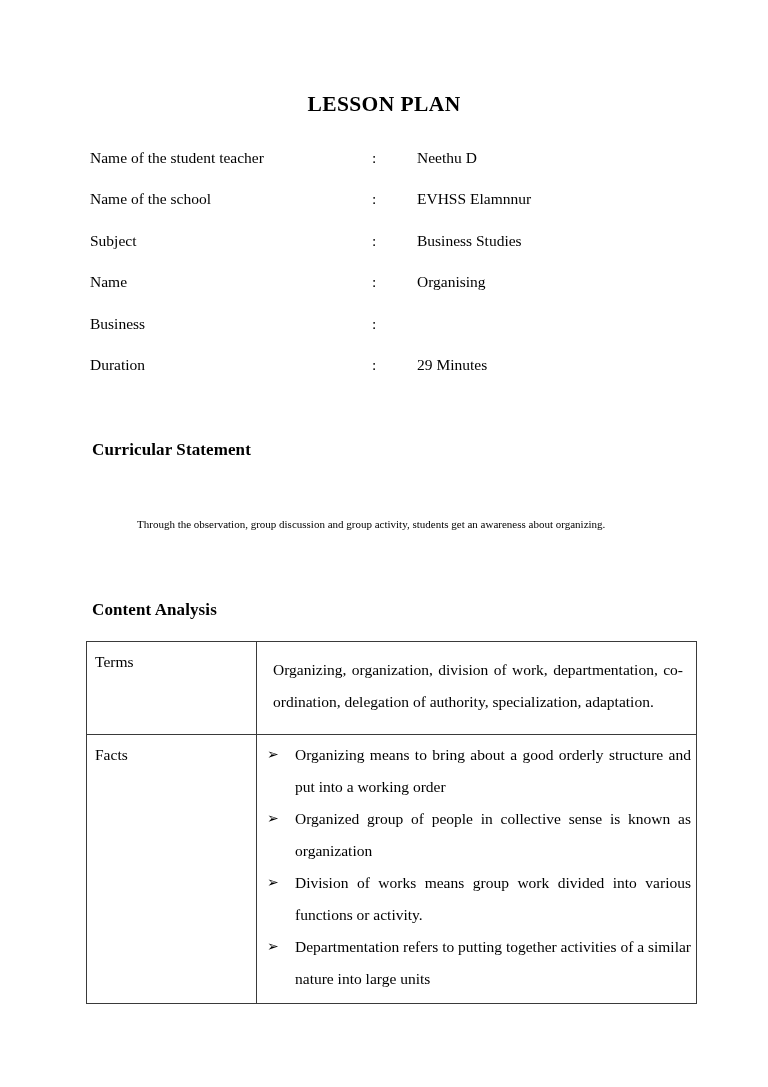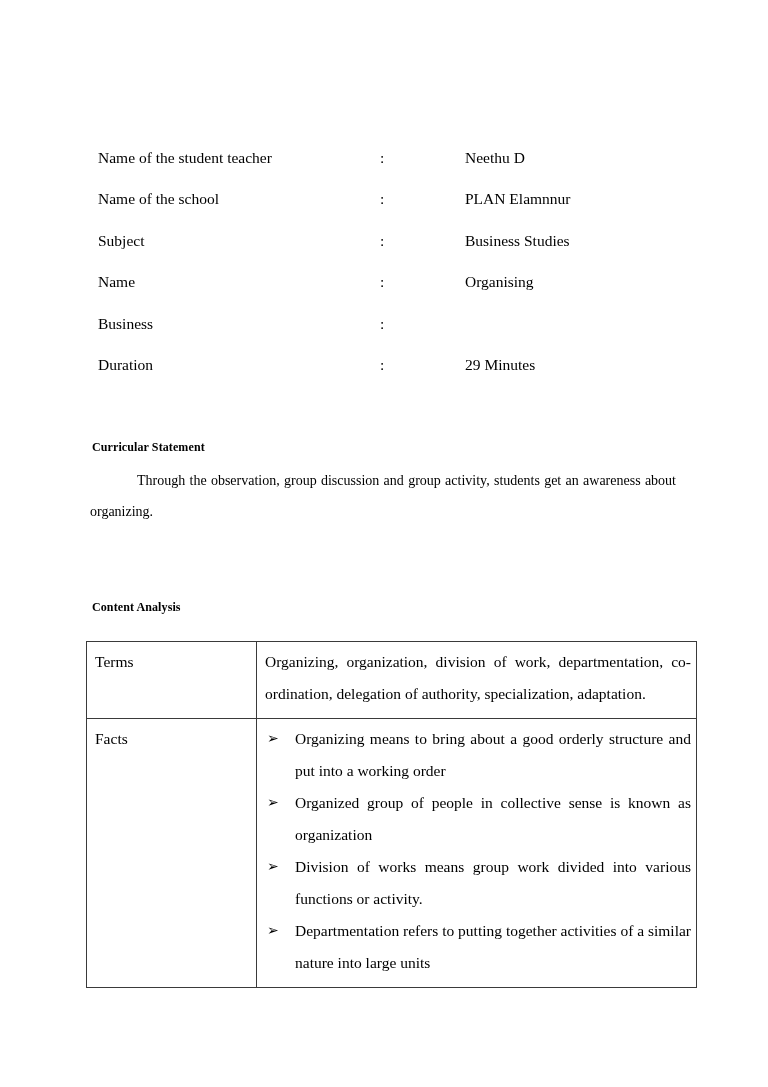--- a/index.html
+++ b/index.html
@@ -143,6 +143,7 @@
 
 <div class="page">
 
+  <div class="doc-title">LESSON PLAN</div>
 
   <div class="meta-block">
       <div class="meta-row">

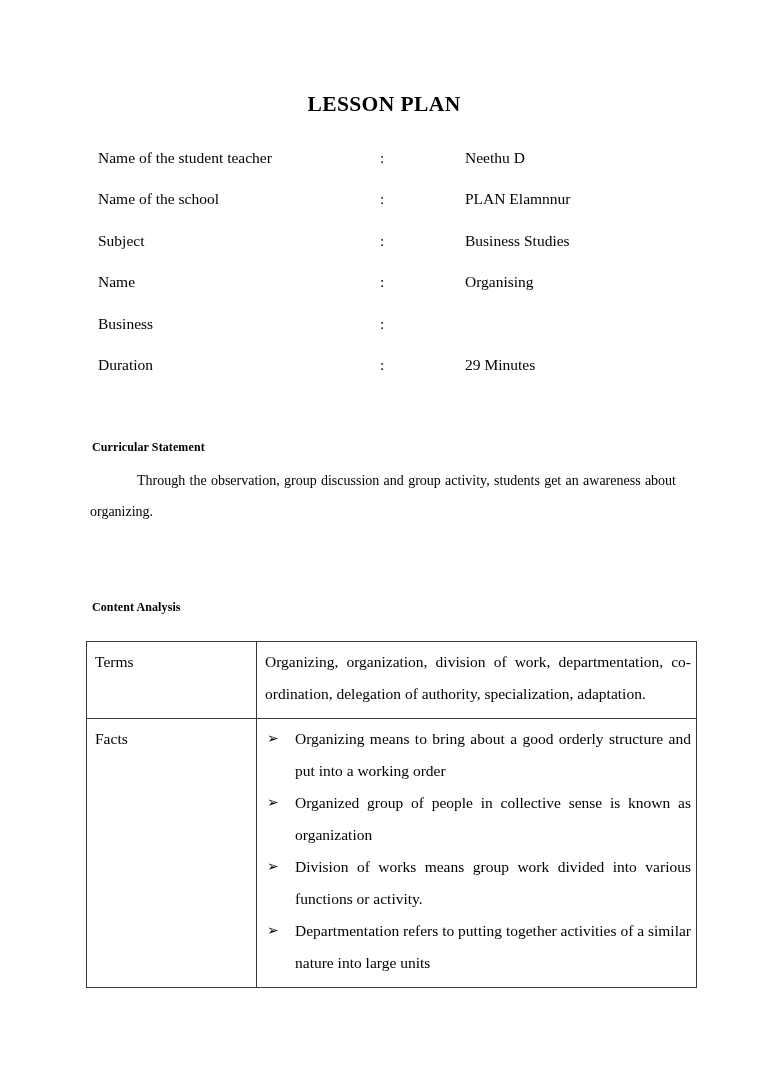--- a/index.html
+++ b/index.html
@@ -40,7 +40,7 @@
   
   .meta-block {
     position: absolute;
-    left: 98px;
+    left: 90px;
     top: 148px;
     width: 600px;
   }

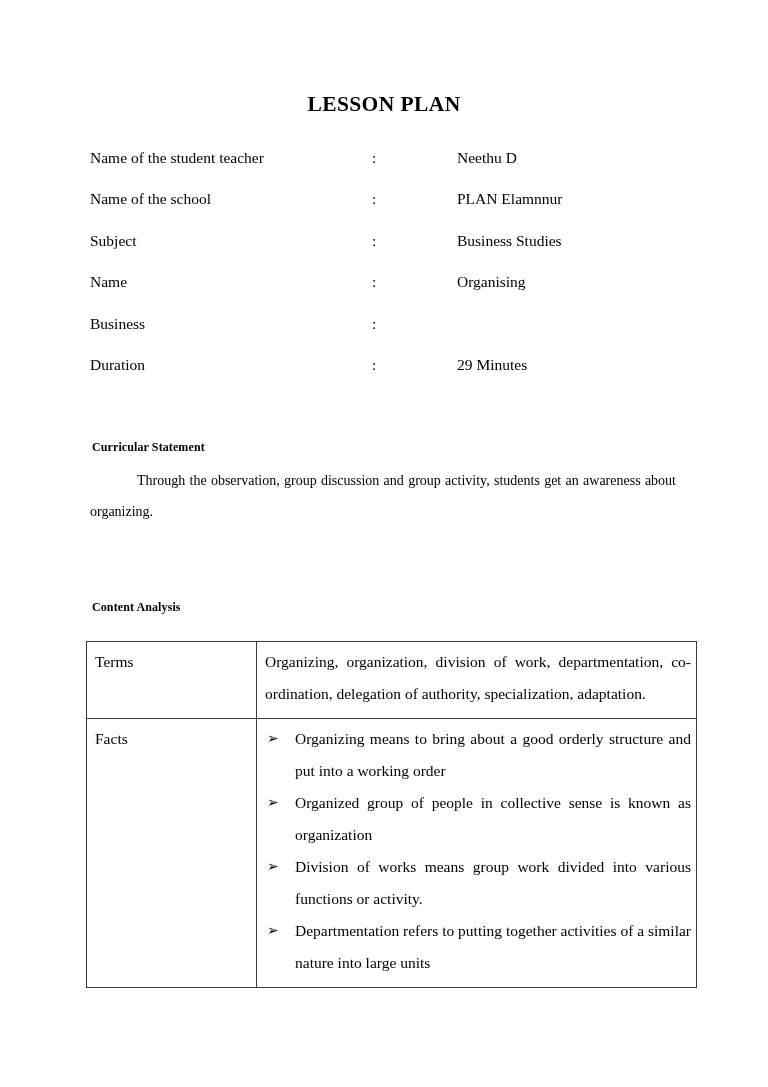--- a/index.html
+++ b/index.html
@@ -66,7 +66,6 @@
     left: 327px;
     top: 0;
     white-space: nowrap;
-    margin-left: 40px;
   }
 
   

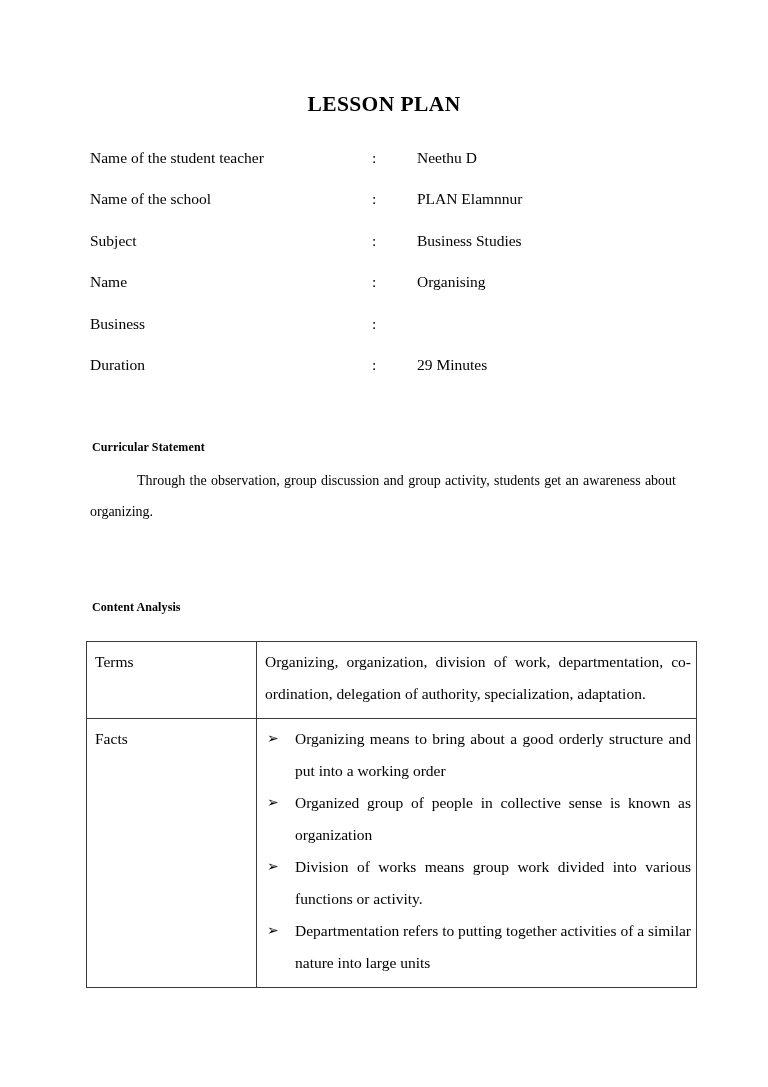--- a/index.html
+++ b/index.html
@@ -153,7 +153,7 @@
       <div class="meta-row">
         <span class="meta-label">Name of the school</span>
         <span class="meta-colon">:</span>
-        <span class="meta-value">PLAN Elamnnur</span>
+        <span class="meta-value">EVHSS Elamnnur</span>
       </div>
       <div class="meta-row">
         <span class="meta-label">Subject</span>

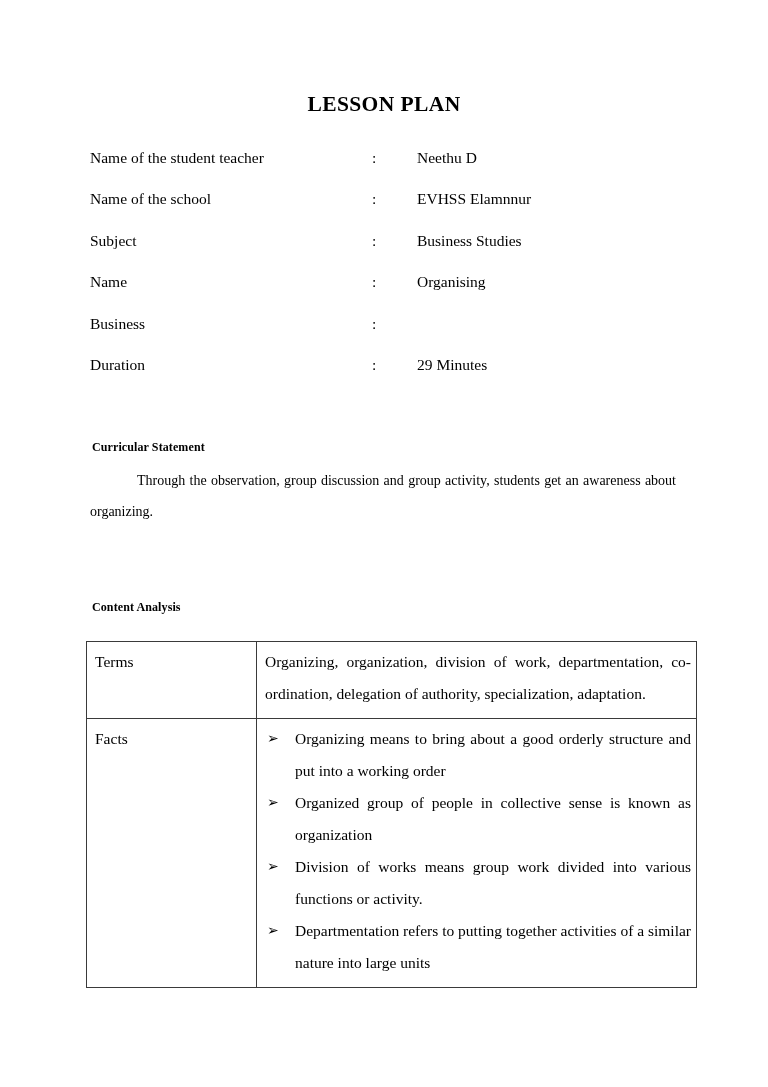--- a/index.html
+++ b/index.html
@@ -72,7 +72,7 @@
   .section-heading {
     position: absolute;
     left: 92px;
-    font-size: 12px;
+    font-size: 17px;
     font-weight: bold;
     letter-spacing: 0.1px;
   }

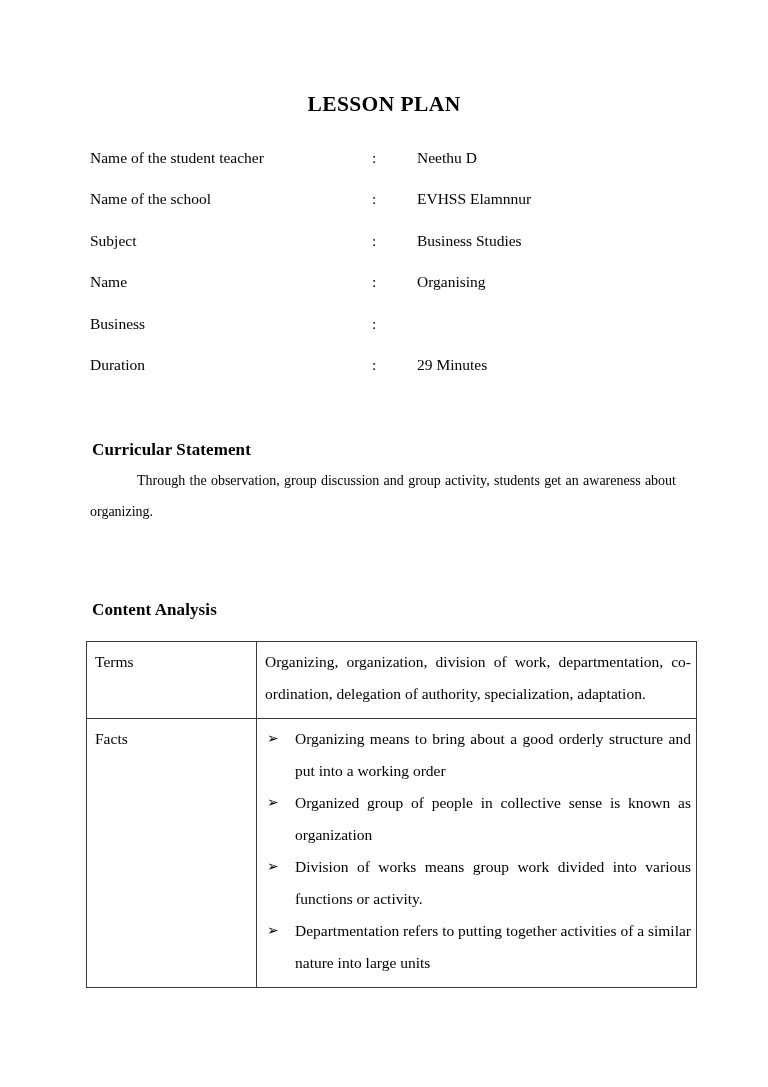--- a/index.html
+++ b/index.html
@@ -83,9 +83,9 @@
   .body-paragraph {
     position: absolute;
     left: 90px;
-    top: 465px;
+    top: 509px;
     width: 586px;
-    font-size: 14px;
+    font-size: 11px;
     line-height: 31px;
     text-align: justify;
     text-indent: 47px;

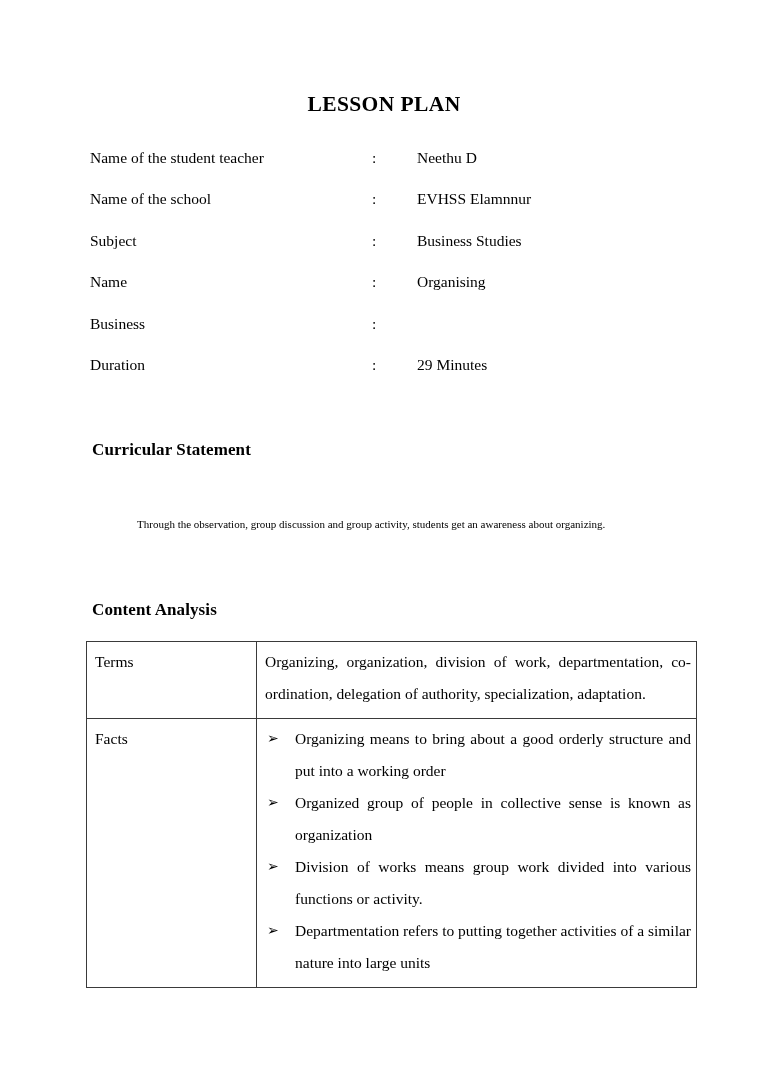--- a/index.html
+++ b/index.html
@@ -114,7 +114,7 @@
   .cell-justify {
     text-align: justify;
     text-justify: inter-word;
-    margin: 0;
+    margin: 8px;
   }
 
   .bullet-list {

